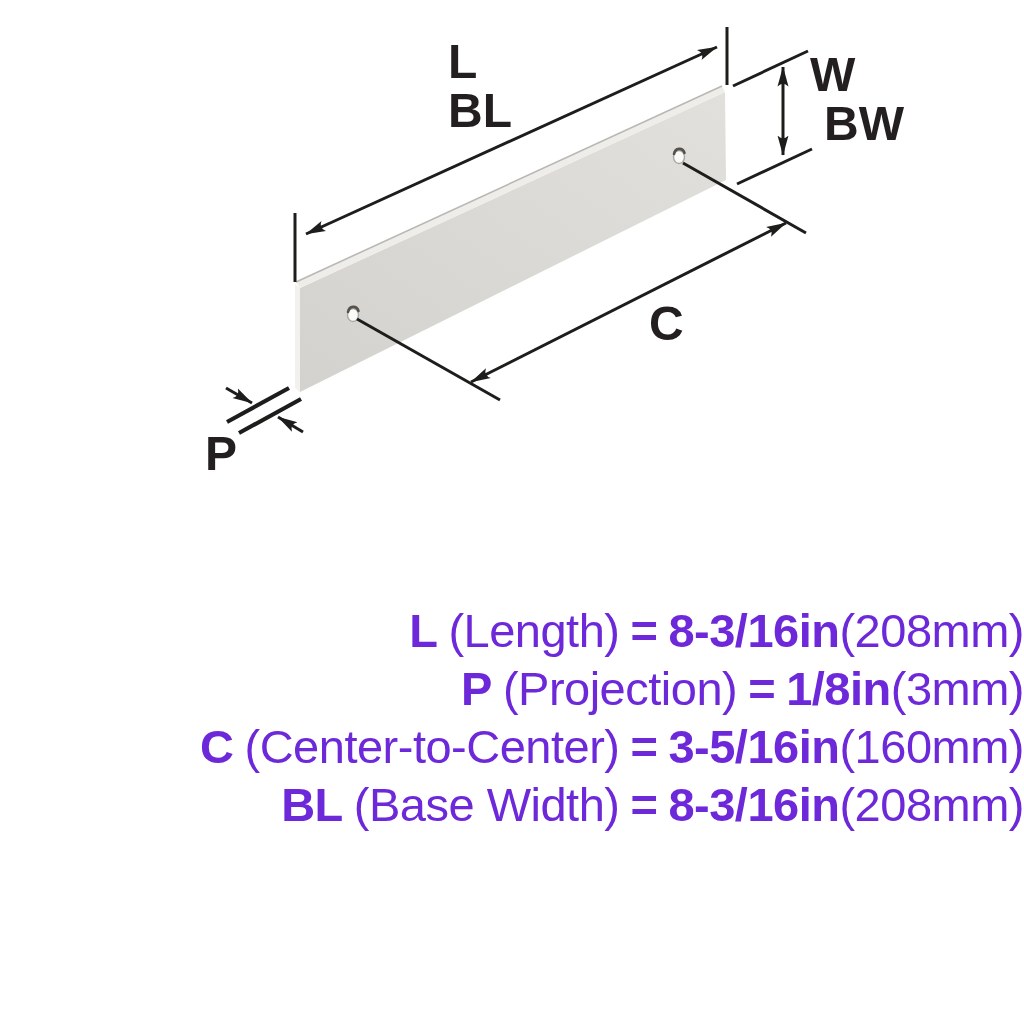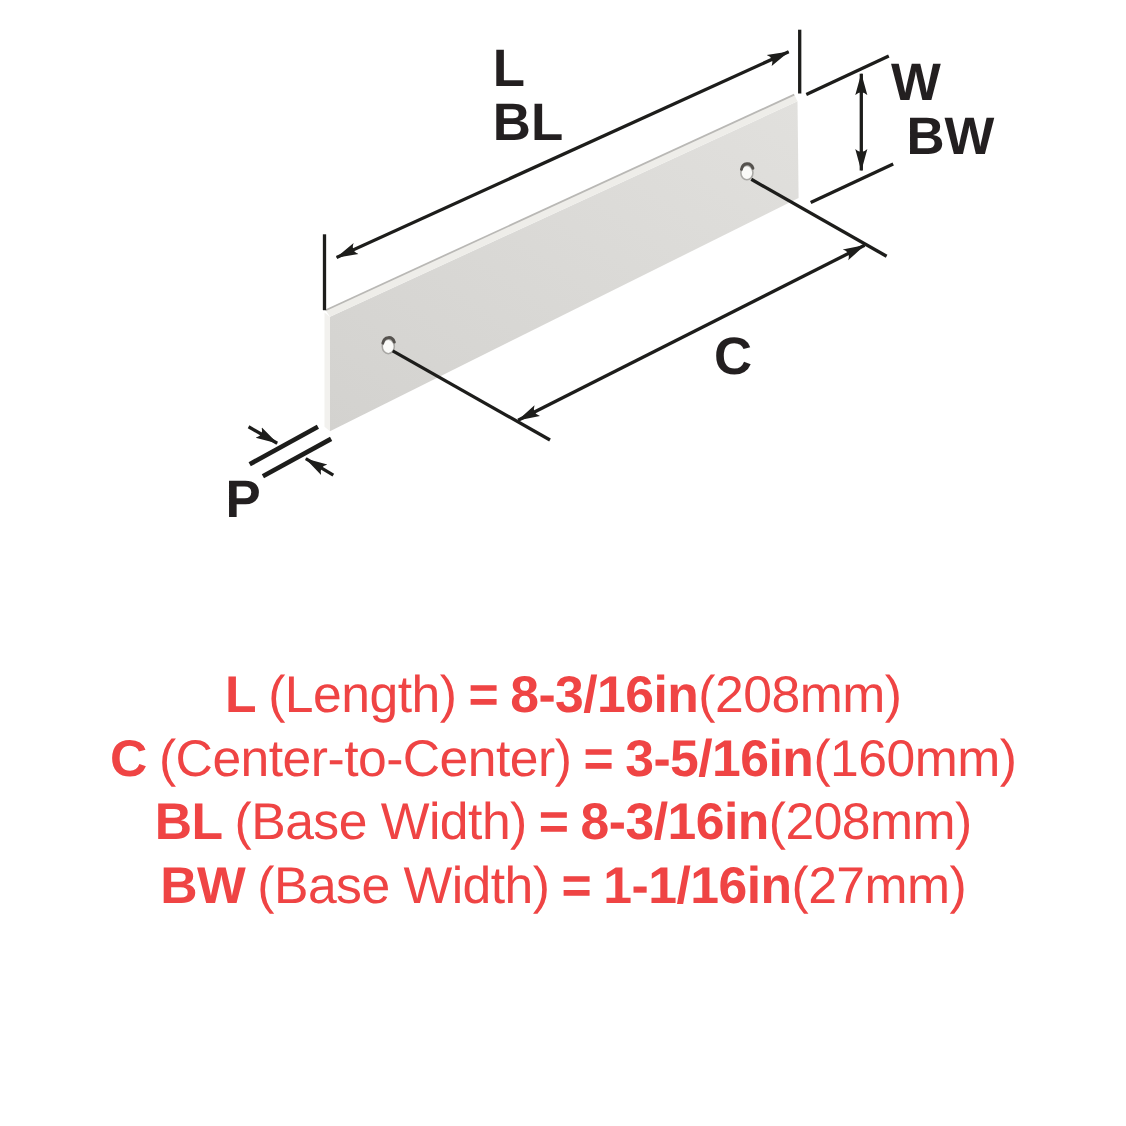--- a/index.html
+++ b/index.html
@@ -20,7 +20,7 @@
   }
   .specs {
     position:absolute; left:0; top:602px; width:1024px;
-    text-align:center; color:#ef4444;
+    text-align:right; color:#6d28d9;
   }
   .spec-line {
     font-size:47px; line-height:58px; white-space:nowrap;

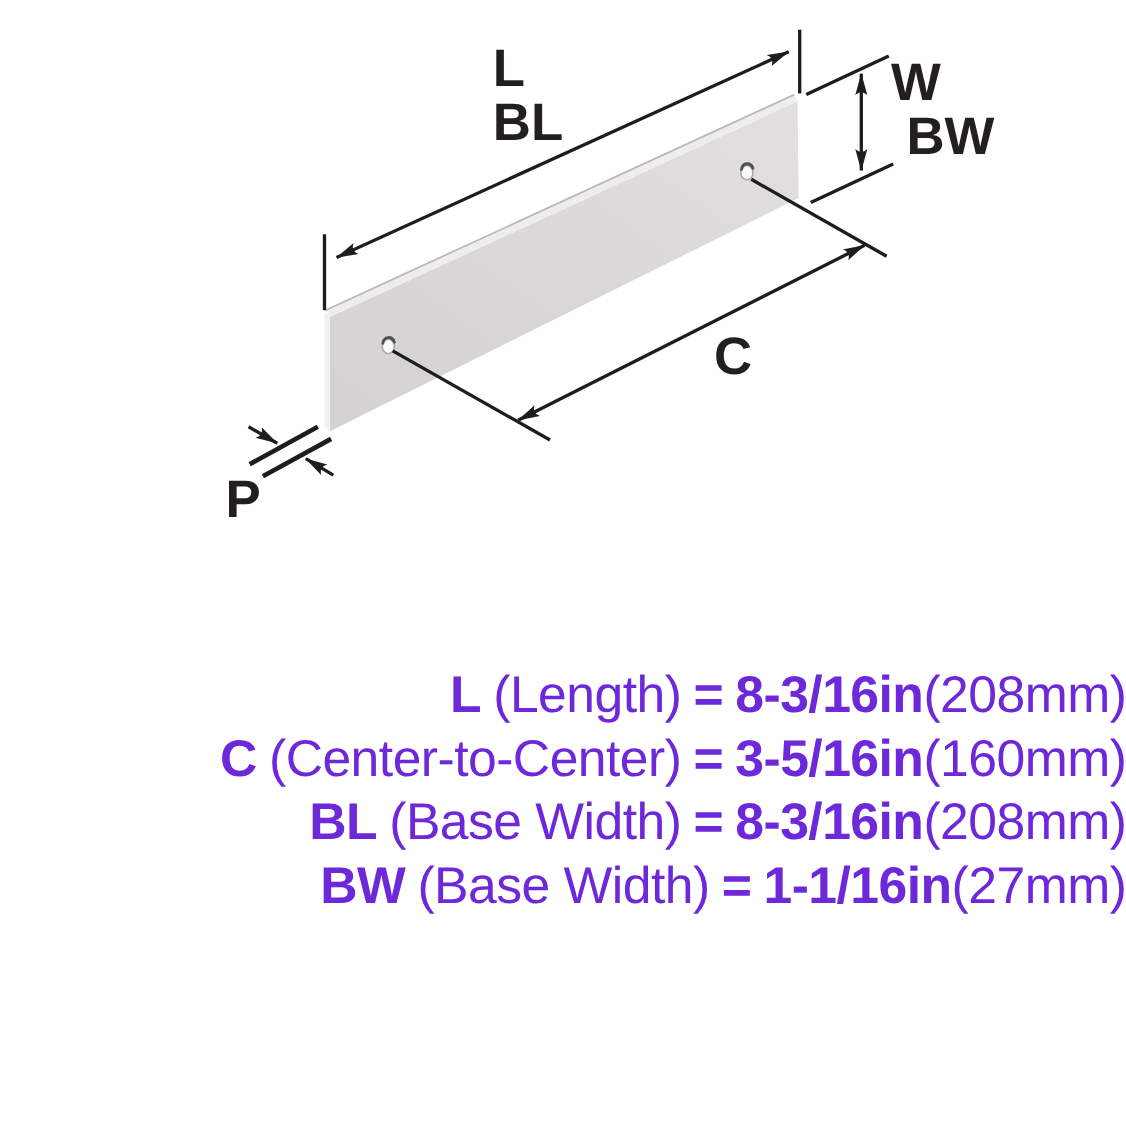--- a/index.html
+++ b/index.html
@@ -100,6 +100,9 @@
       <span class="code">L</span><span class="name">(Length)</span><span class="eq">=</span><span class="value">8-3/16in</span><span class="metric">(208mm)</span>
     </div>
     <div class="spec-line">
+      <span class="code">P</span><span class="name">(Projection)</span><span class="eq">=</span><span class="value">1/8in</span><span class="metric">(3mm)</span>
+    </div>
+    <div class="spec-line">
       <span class="code">C</span><span class="name">(Center-to-Center)</span><span class="eq">=</span><span class="value">3-5/16in</span><span class="metric">(160mm)</span>
     </div>
     <div class="spec-line">

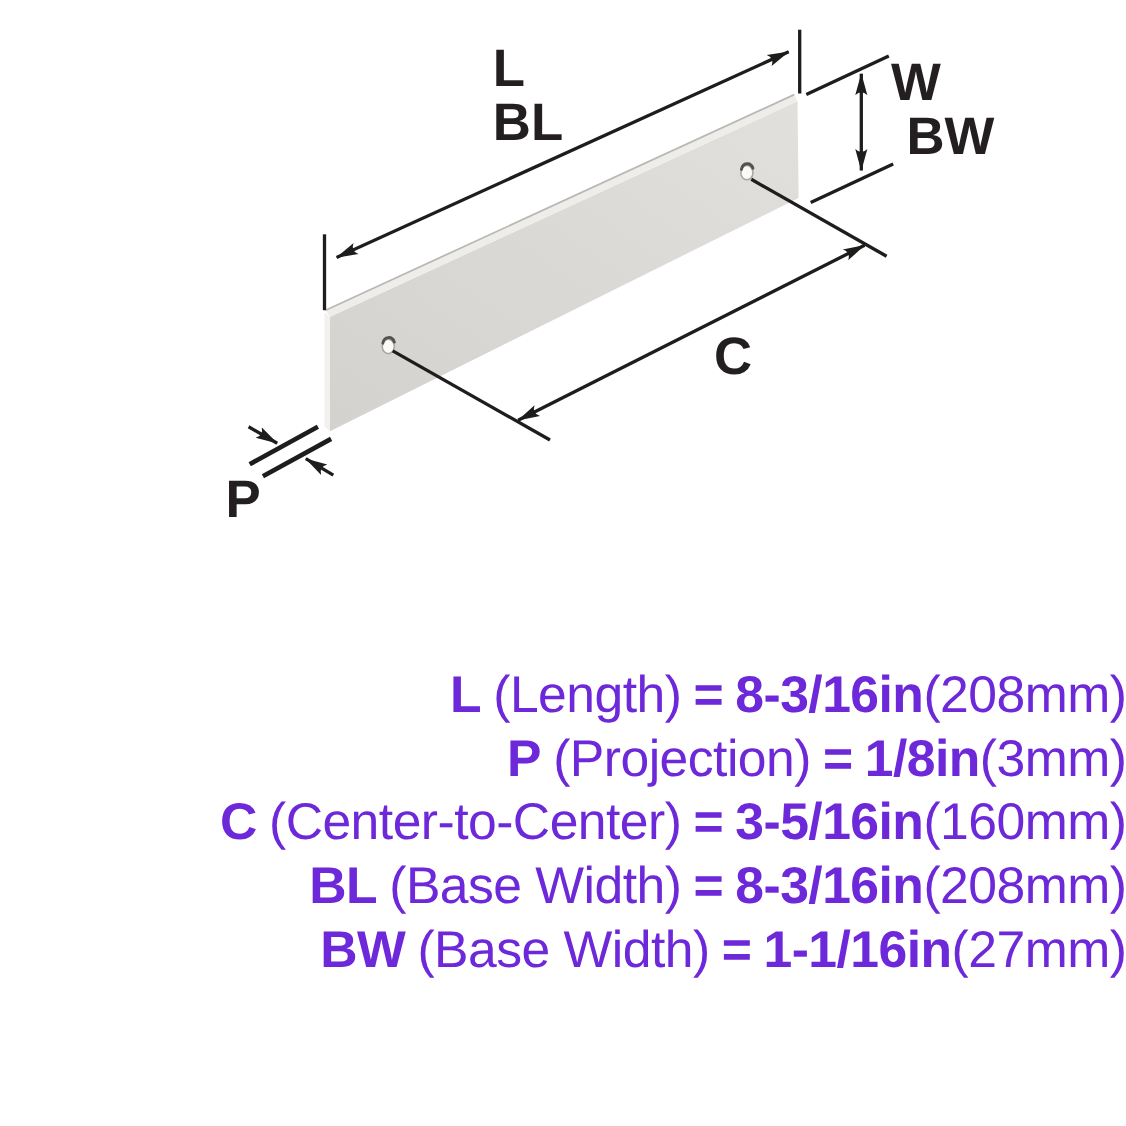--- a/index.html
+++ b/index.html
@@ -108,9 +108,6 @@
     <div class="spec-line">
       <span class="code">BL</span><span class="name">(Base Width)</span><span class="eq">=</span><span class="value">8-3/16in</span><span class="metric">(208mm)</span>
     </div>
-    <div class="spec-line">
-      <span class="code">BW</span><span class="name">(Base Width)</span><span class="eq">=</span><span class="value">1-1/16in</span><span class="metric">(27mm)</span>
-    </div>
   </div>
 
 </div>

